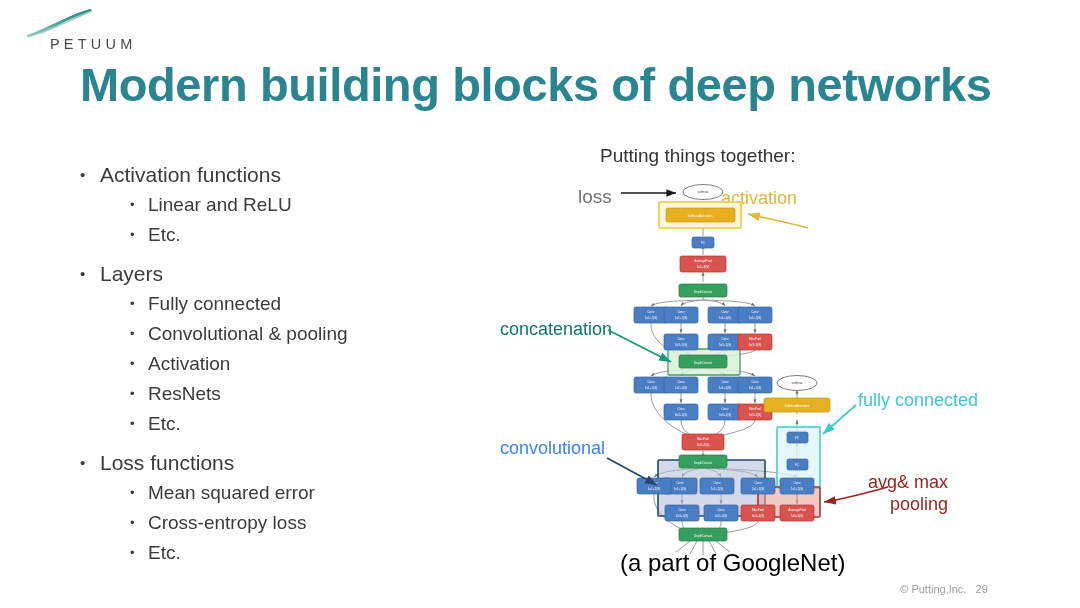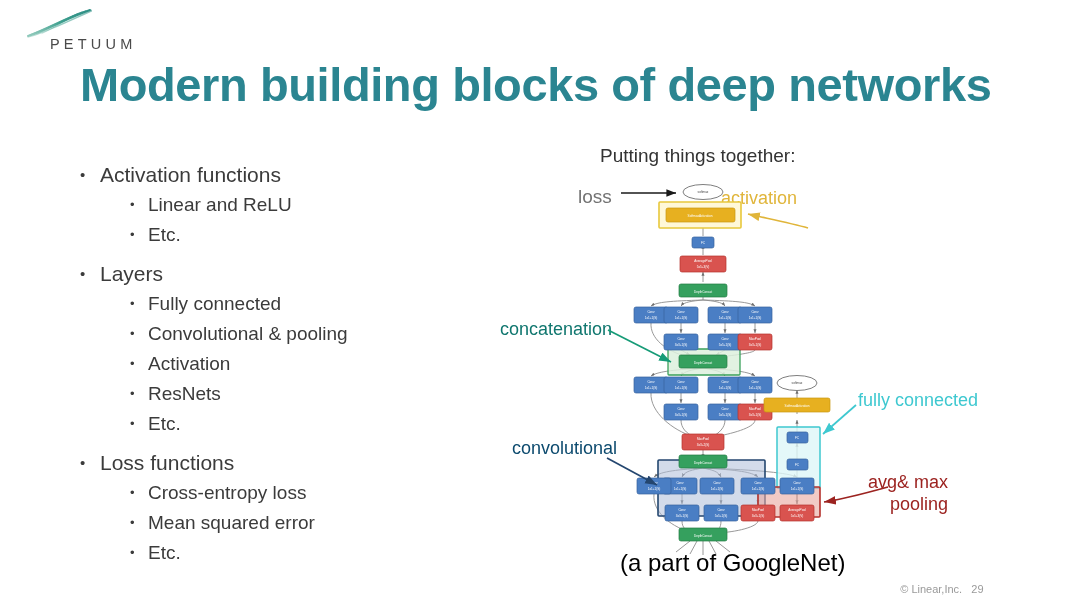--- a/index.html
+++ b/index.html
@@ -63,7 +63,7 @@
   .anno { position: absolute; font-size: 18px; white-space: pre-line; font-family: "Liberation Sans", sans-serif; }
   .anno-activation { left: 721px; top: 188px; color: #e0b53a; }
   .anno-concat     { left: 500px; top: 307px; color: #0f766e; margin-top: 12px; }
-  .anno-conv       { left: 512px; top: 438px; color: #0c4a6e; }
+  .anno-conv       { left: 500px; top: 438px; color: #3b82f6; }
   .anno-fc         { left: 858px; top: 390px; color: #3ec8d0; }
   .anno-pool       { left: 868px; top: 471px; color: #9c2320; line-height: 22px; text-align: right; }
 

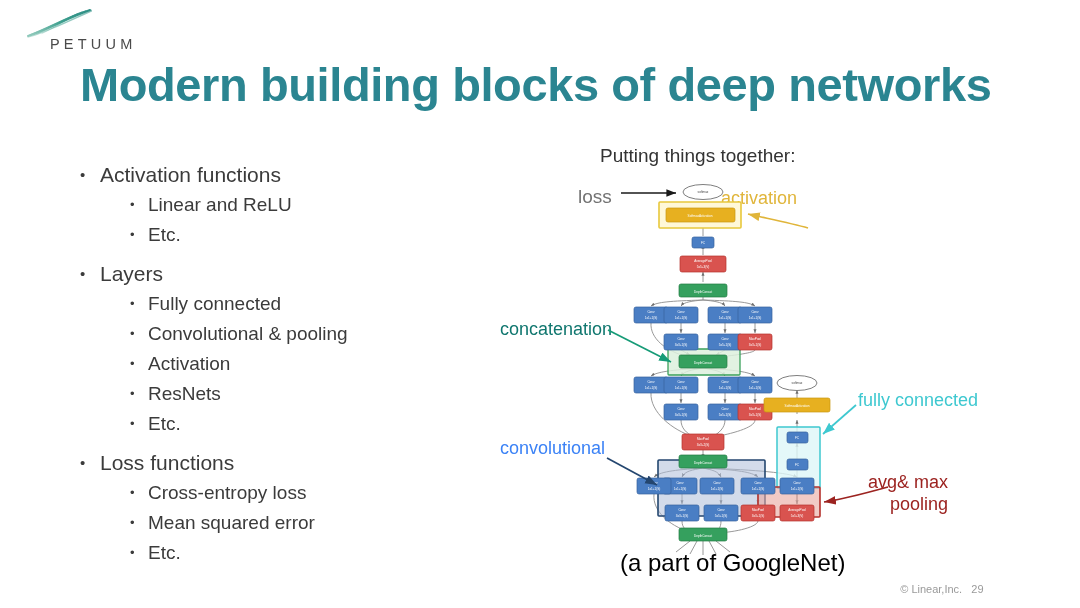--- a/index.html
+++ b/index.html
@@ -111,8 +111,8 @@
     <div class="b2">Etc.</div>
     <div class="gap"></div>
     <div class="b1">Loss functions</div>
+    <div class="b2">Mean squared error</div>
     <div class="b2">Cross-entropy loss</div>
-    <div class="b2">Mean squared error</div>
     <div class="b2">Etc.</div>
   </div>
 

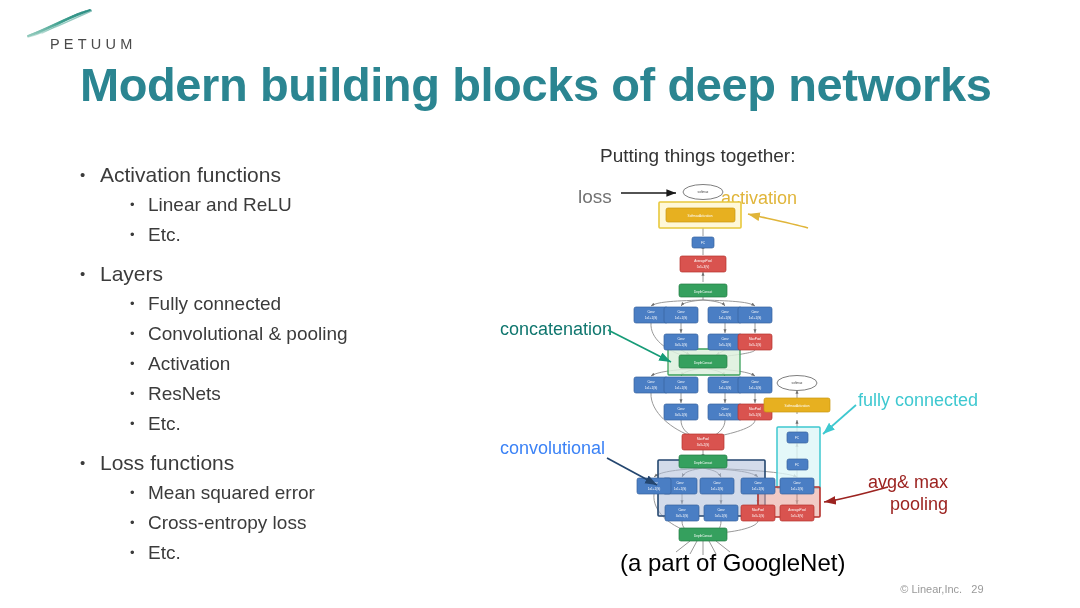--- a/index.html
+++ b/index.html
@@ -355,7 +355,7 @@
   </svg>
 
   <div class="footer">
-    <span>© Linear,Inc.</span><span>   </span><span>29</span>
+    <span>© Putting,Inc.</span><span>   </span><span>29</span>
   </div>
 
 </div>

